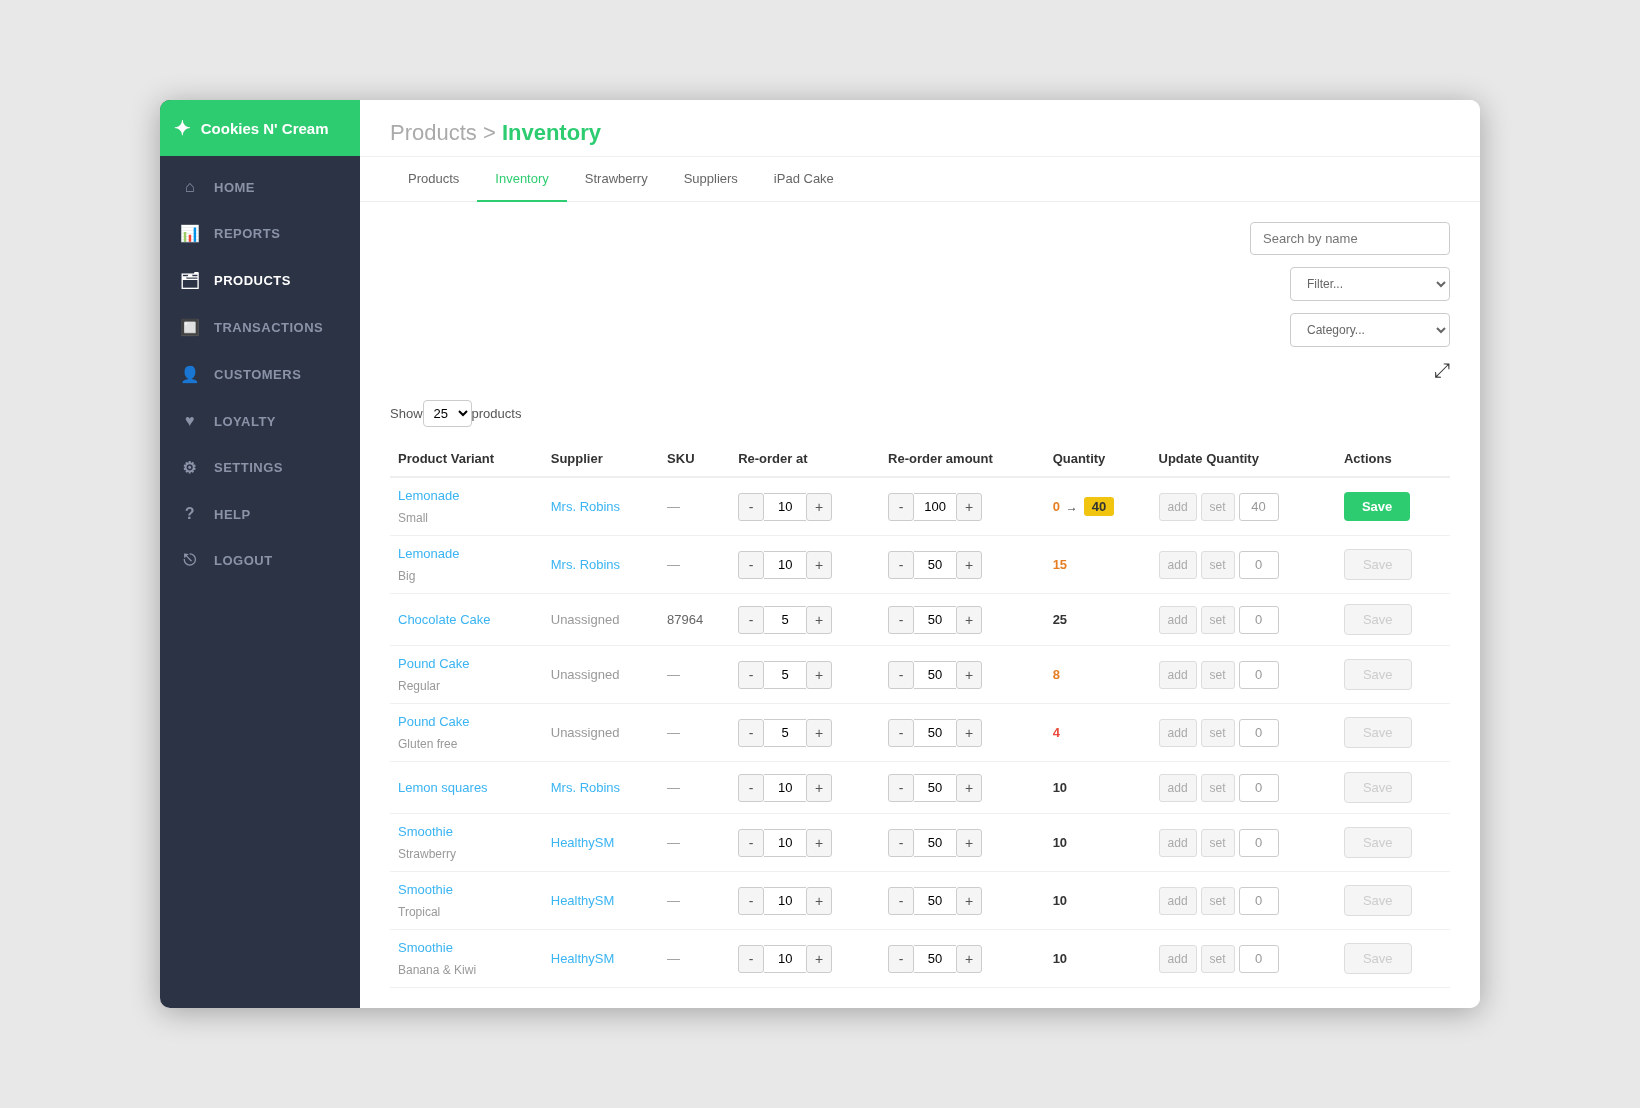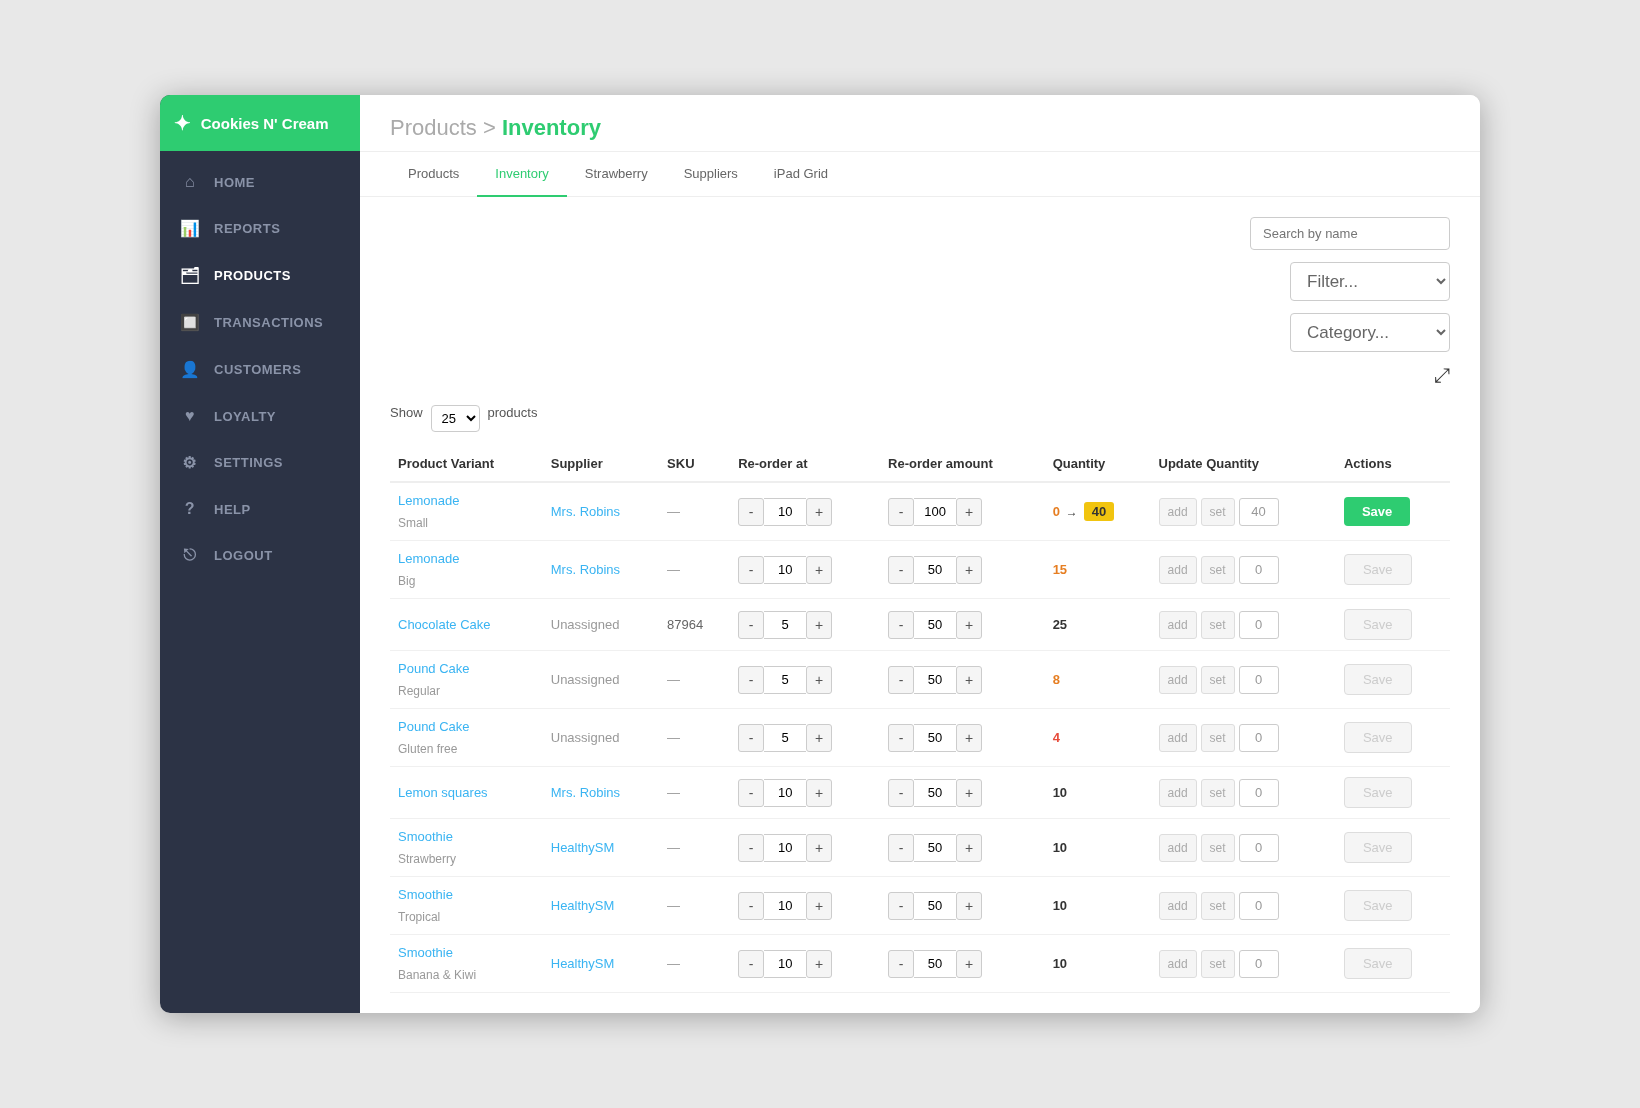--- a/index.html
+++ b/index.html
@@ -141,7 +141,7 @@
         <div class="tab active">Inventory</div>
         <div class="tab">Strawberry</div>
         <div class="tab">Suppliers</div>
-        <div class="tab">iPad Grid</div>
+        <div class="tab">iPad Cake</div>
       </div>
 
       <div class="filters">

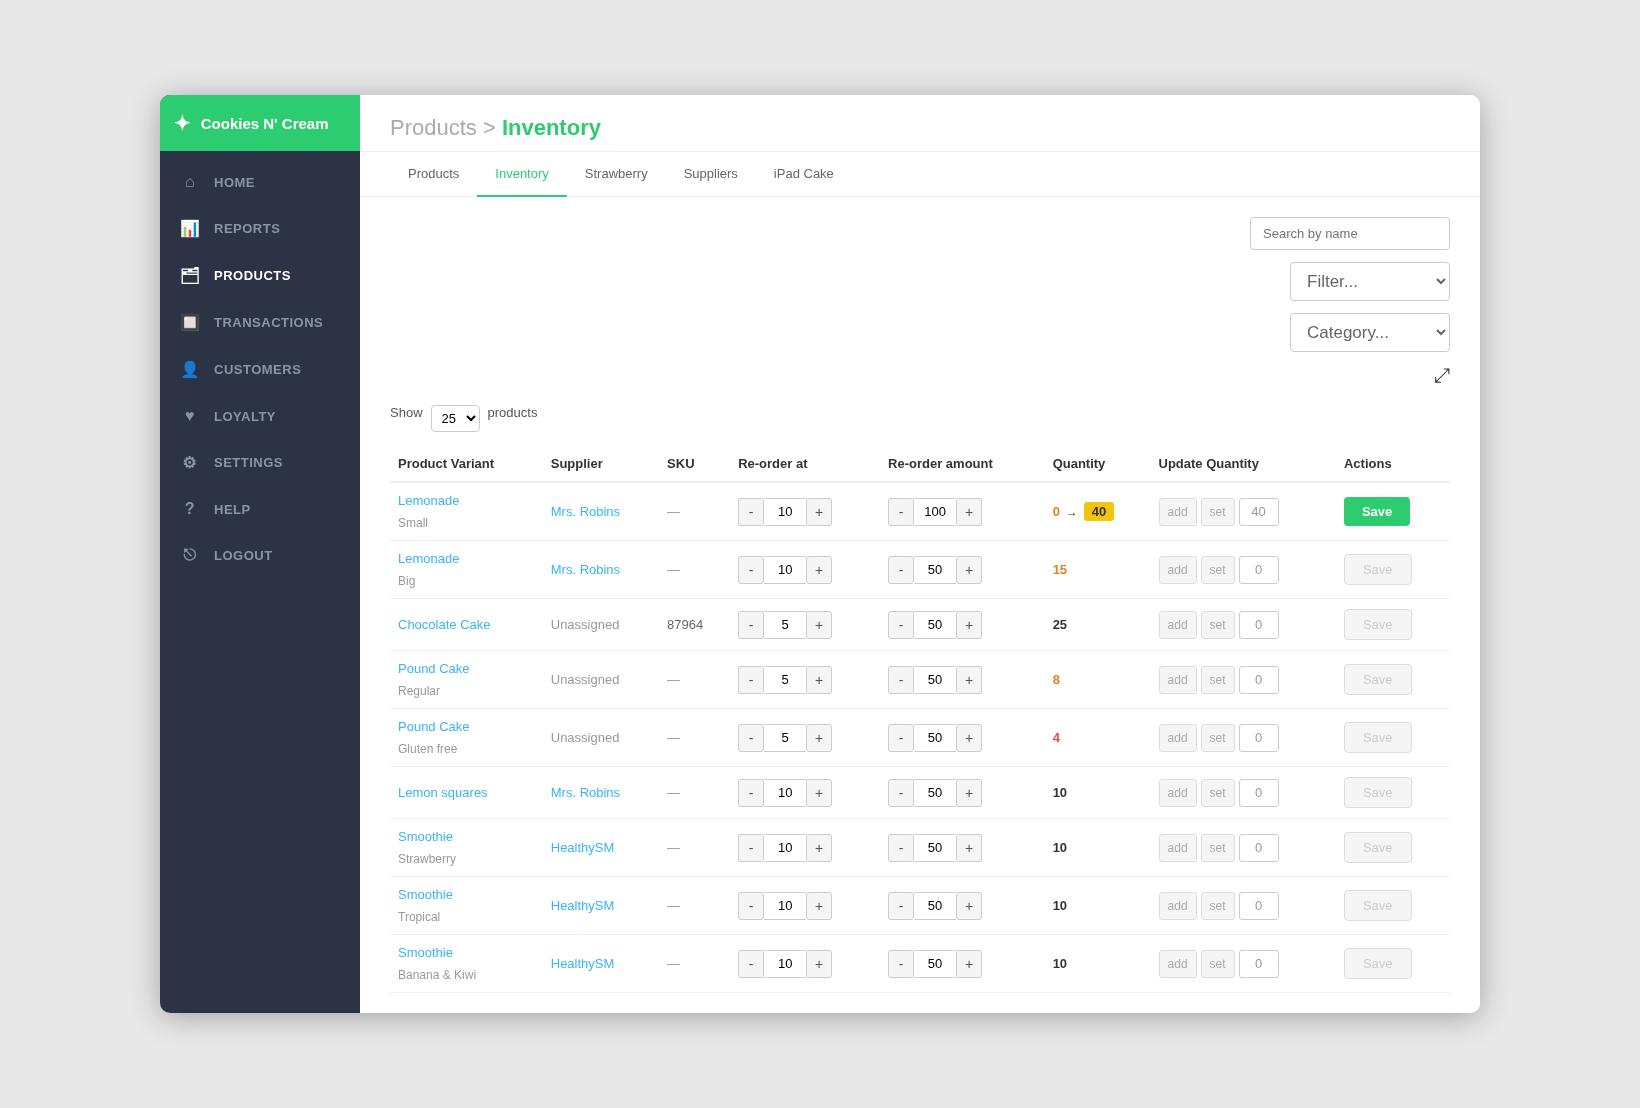--- a/index.html
+++ b/index.html
@@ -31,7 +31,7 @@
     
     .filters { display: flex; align-items: flex-end; gap: 12px; padding: 20px 30px 10px; flex-direction: column; }
     .search-input { border: 1px solid #ccc; border-radius: 4px; padding: 8px 12px; font-size: 13px; color: #999; width: 200px; outline: none; }
-    .filter-select { border: 1px solid #ccc; border-radius: 4px; padding: 8px 12px; font-size: 17px; color: #666; background: #fff; appearance: auto; width: 160px; }
+    .filter-select { border: 1px solid #ccc; border-radius: 4px; padding: 8px 12px; font-size: 12px; color: #666; background: #fff; appearance: auto; width: 160px; }
     .expand-icon { font-size: 20px; color: #333; cursor: pointer; margin-left: 6px; }
 
     

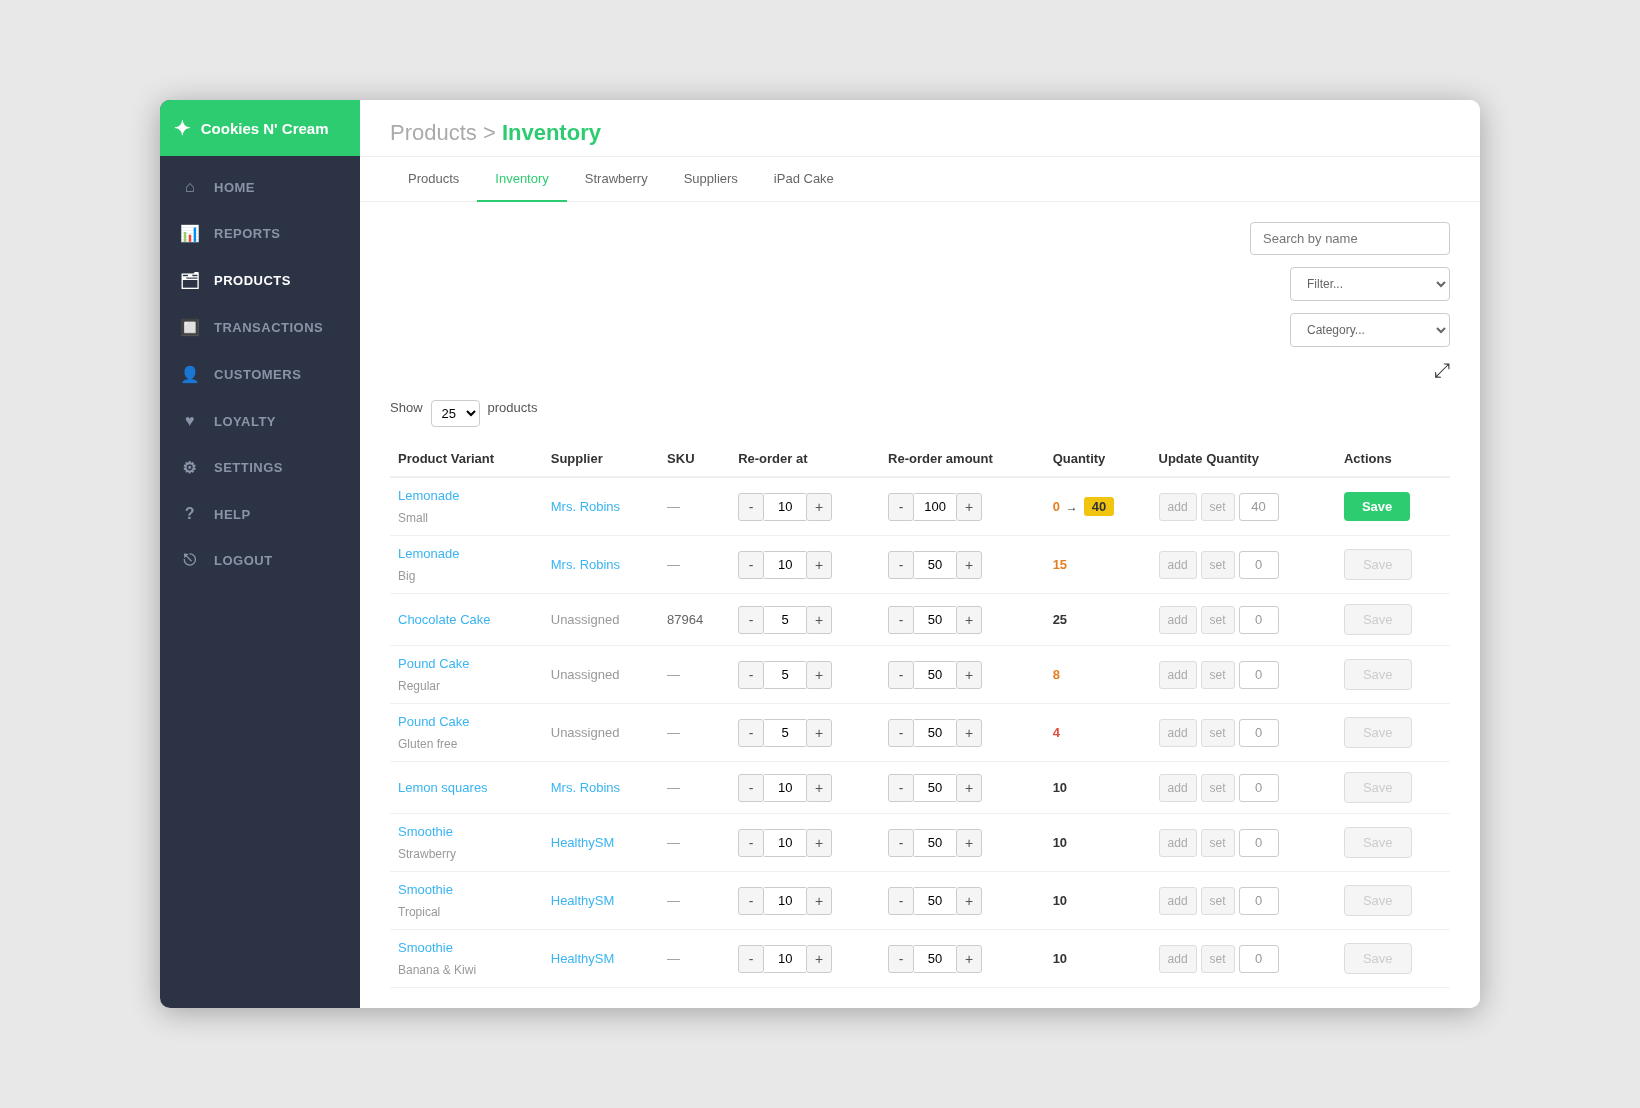--- a/index.html
+++ b/index.html
@@ -35,7 +35,7 @@
     .expand-icon { font-size: 20px; color: #333; cursor: pointer; margin-left: 6px; }
 
     
-    .show-bar { display: flex; gap: 8px; padding: 8px 30px 14px; font-size: 13px; color: #555; }
+    .show-bar { display: flex; align-items: center; padding: 8px 30px 14px; font-size: 13px; color: #555; }
     .show-select { border: 1px solid #ccc; border-radius: 4px; padding: 4px 6px; font-size: 13px; background: #fff; }
 
     

